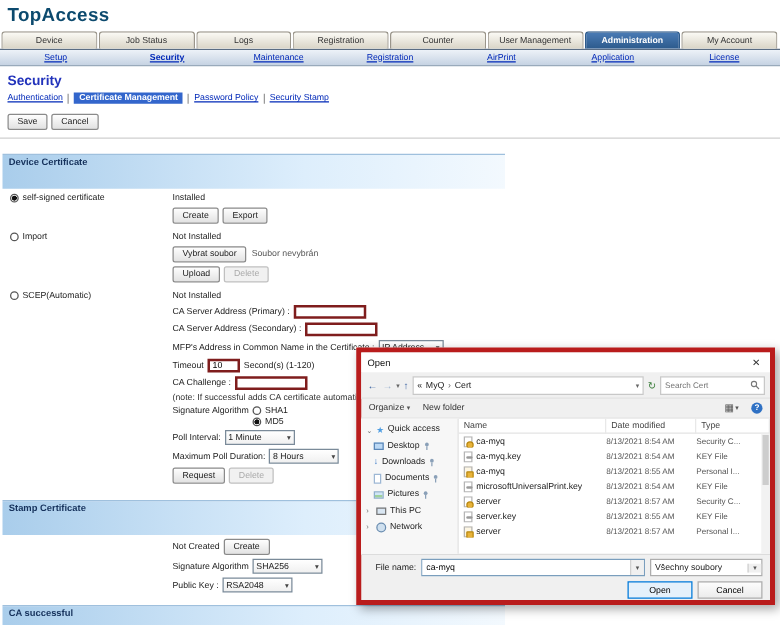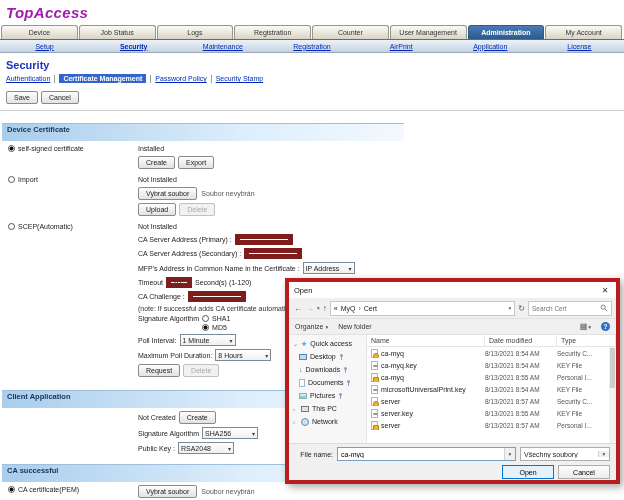--- a/index.html
+++ b/index.html
@@ -8,7 +8,7 @@
   #app { position:relative; width:624px; height:500px; background:#fff; }
 
   
-  .logo { margin:4px 0 2px 6px; font-size:15px; font-weight:bold; font-style:italic; color:#a21caf; letter-spacing:0.3px; }
+  .logo { margin:4px 0 2px 6px; font-size:15px; font-weight:bold; color:#0c4a6e; letter-spacing:0.3px; }
 
   
   .tabs { display:flex; margin-top:4px; border-bottom:1px solid #5a6d84; height:15px; padding:0 1px; }

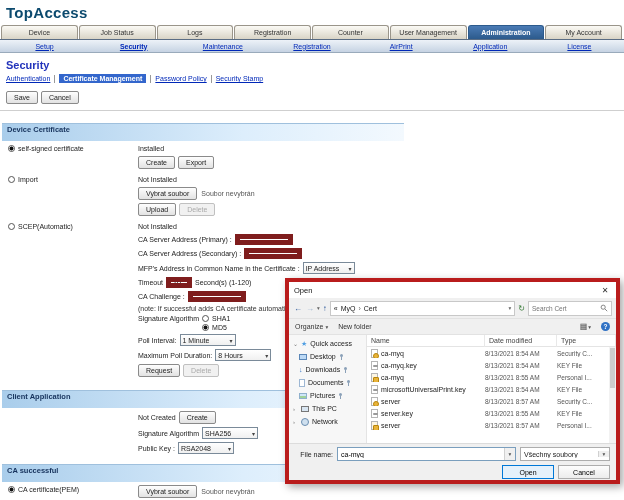--- a/index.html
+++ b/index.html
@@ -38,7 +38,7 @@
   hr.divider { border:none; border-top:1px solid #cfcfcf; margin:6px 0 0 0; }
 
   
-  .section-bar { width:402px; height:18px; line-height:12px; margin:10px 0 3px 2px; padding-left:5px;
+  .section-bar { width:402px; height:28px; line-height:12px; margin:10px 0 3px 2px; padding-left:5px;
                  font-size:7.5px; font-weight:bold; color:#16325c;
                  background:linear-gradient(90deg,#a9cdeb,#ddeefc 60%,#f3f9fe); border-top:1px solid #9fc0dd; }
   .section-bar.first { margin-top:12px; }

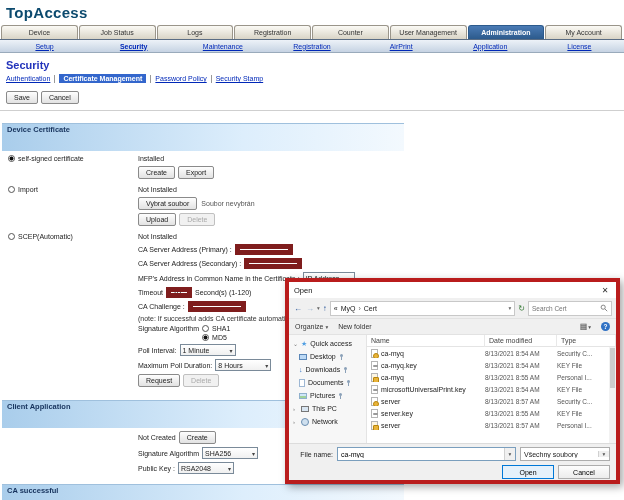--- a/index.html
+++ b/index.html
@@ -54,7 +54,7 @@
   .status { line-height:9px; margin-bottom:3px; }
   .btnrow { display:flex; gap:3px; margin-bottom:3px; }
 
-  .tinput { height:11px; border:5px solid #7f1d1d; font-size:7px; padding:0 2px; font-family:"Liberation Sans",sans-serif; background:#fff; }
+  .tinput { height:11px; border:2px solid #7f1d1d; font-size:7px; padding:0 2px; font-family:"Liberation Sans",sans-serif; background:#fff; }
   .sel { display:inline-flex; align-items:center; justify-content:space-between; height:12px; border:1px solid #7a8a99;
          background:linear-gradient(#fff,#f0f0f0); padding:0 2px; gap:3px; cursor:pointer; }
   .sel .sel-arr { font-size:6px; color:#444; }

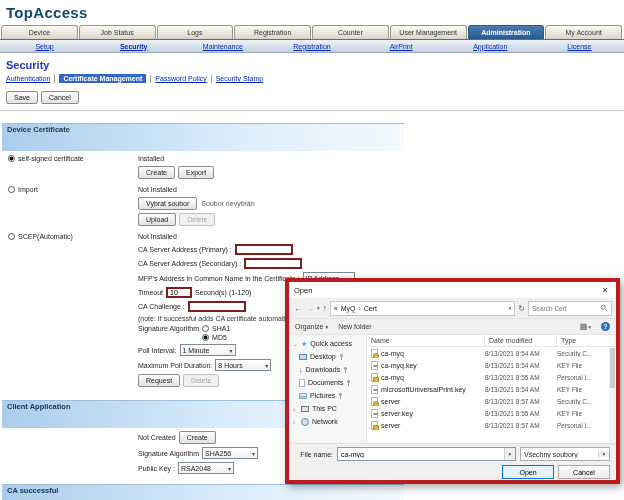--- a/index.html
+++ b/index.html
@@ -286,7 +286,7 @@
     </div>
   </div>
 
-  <div class="section-bar">Client Application</div>
+  <div class="section-bar">Stamp Certificate</div>
   <div class="row indent">
     <div class="frow" style="margin-bottom:0">
       <span>Not Created</span>

